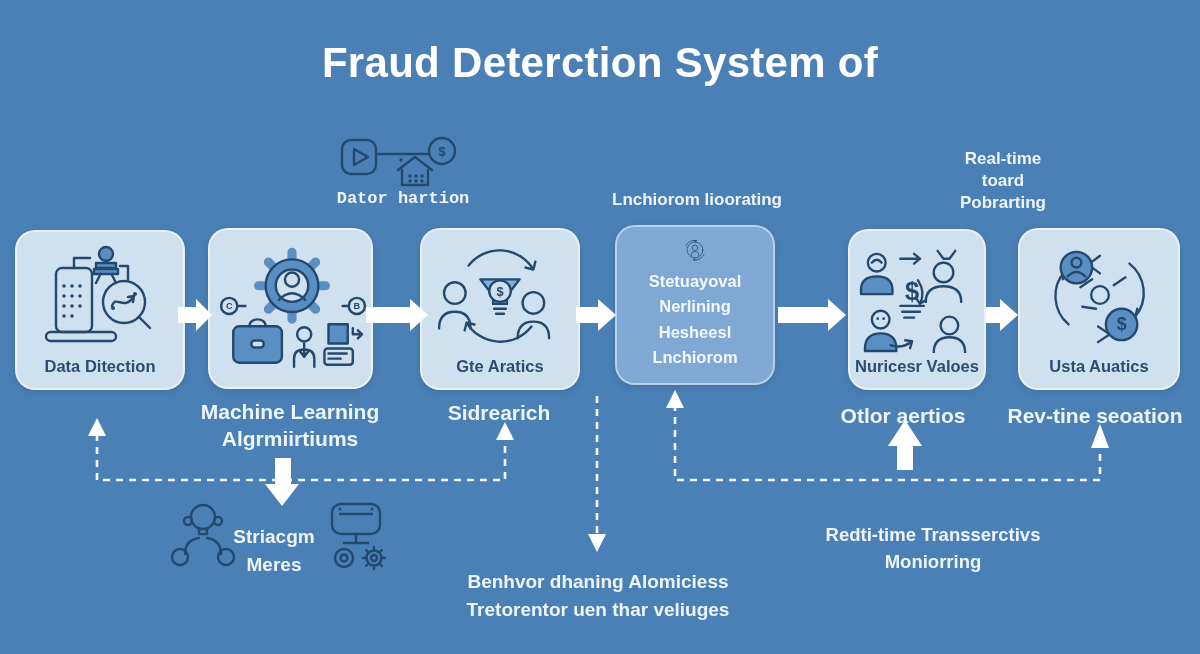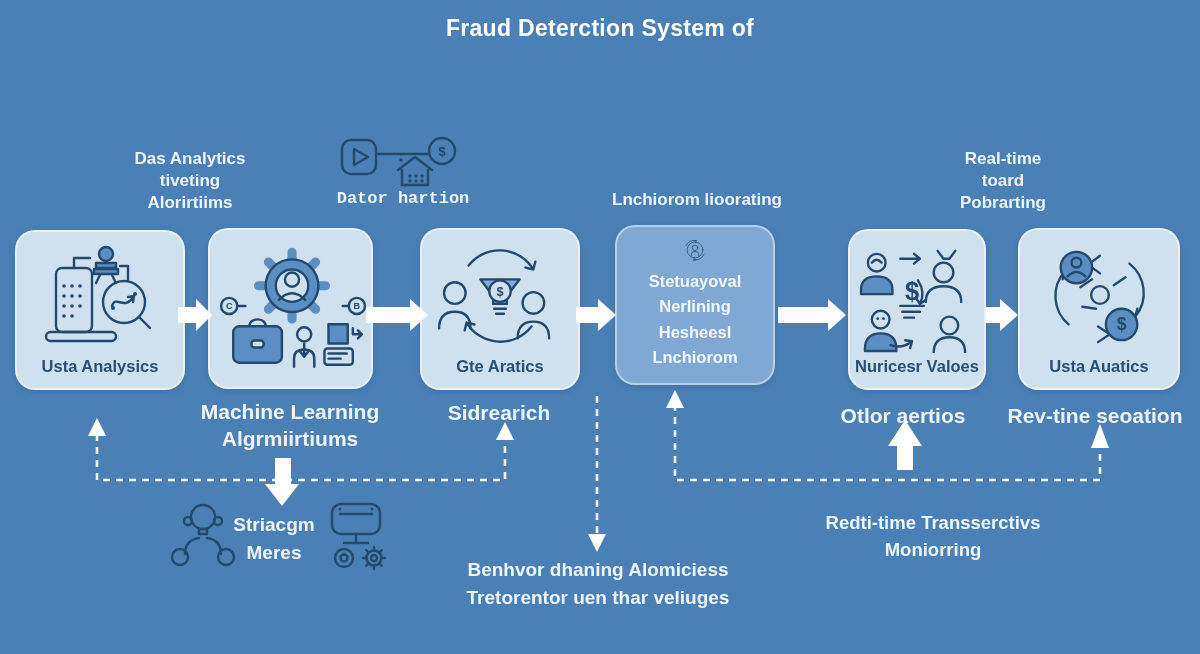--- a/index.html
+++ b/index.html
@@ -12,8 +12,8 @@
     overflow:hidden; font-family:"Liberation Sans",sans-serif; font-weight:bold;
   }
   .title{
-    position:absolute; top:12px; left:0; width:100%; text-align:center;
-    color:var(--white); font-size:23px; line-height:1.42; letter-spacing:.3px;
+    position:absolute; top:33px; left:0; width:100%; text-align:center;
+    color:var(--white); font-size:42px; line-height:1.42; letter-spacing:.3px;
   }
   .toplabel,.caption,.bottomtext{
     position:absolute; text-align:center; color:#eef5fa;

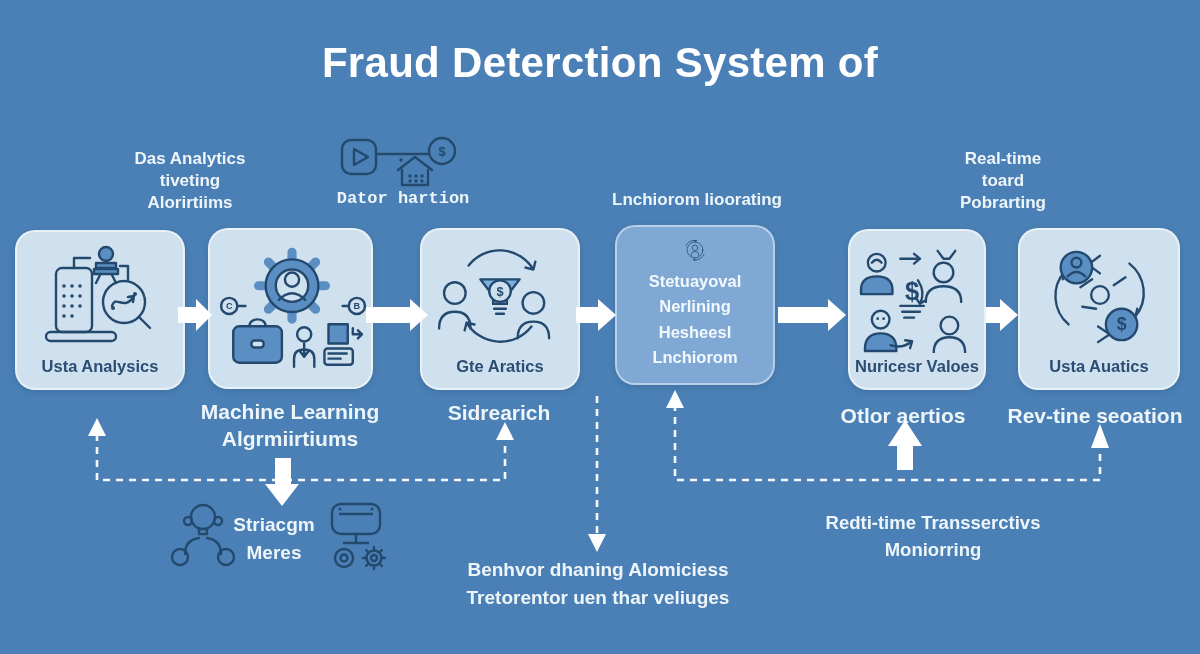--- a/index.html
+++ b/index.html
@@ -49,11 +49,6 @@
     <div>Fraud Deterction System of</div>
   </div>
 
-  <div class="toplabel" style="left:110px;top:148px;width:160px;">
-    <div>Das Analytics</div>
-    <div>tiveting</div>
-    <div>Alorirtiims</div>
-  </div>
 
   <svg class="absicon" style="left:338px;top:130px;" width="130" height="58" viewBox="0 0 130 58">
     <g class="ic">

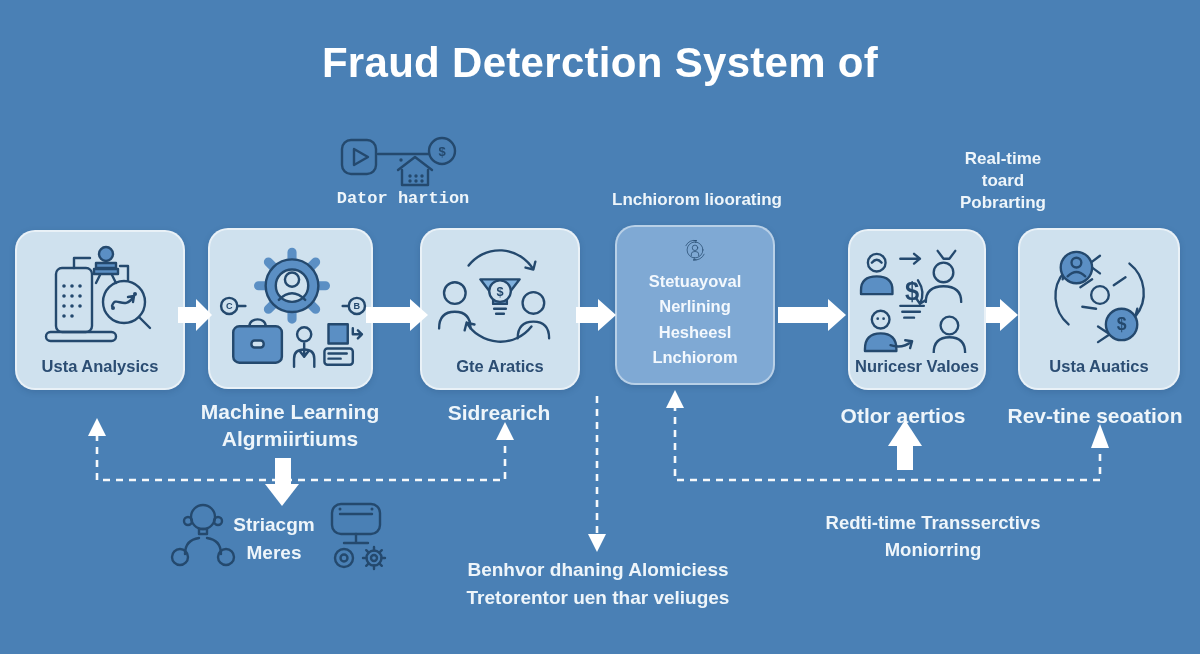--- a/index.html
+++ b/index.html
@@ -112,7 +112,7 @@
           <circle cx="95" cy="50" r="2"></circle>
       </g>
     </svg>
-    <div class="lbl">Usta Analysics</div>
+    <div class="lbl">Data Ditection</div>
   </div>
 
   <div class="box" style="left:208px;top:228px;width:165px;height:161px;justify-content:center;">

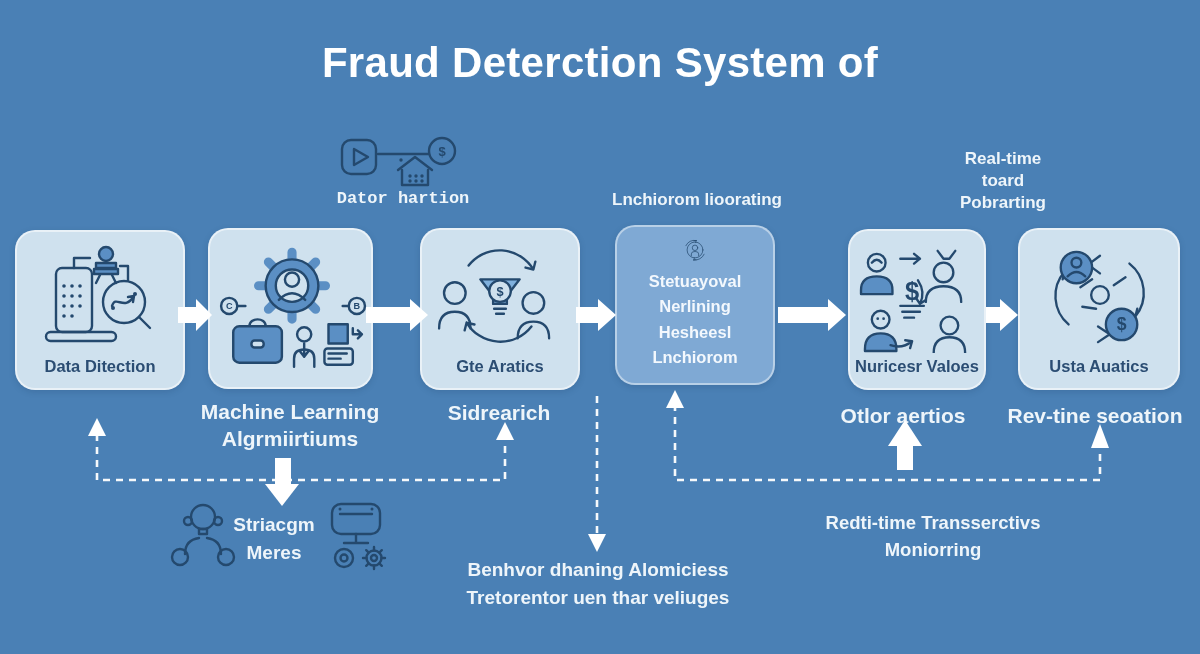--- a/index.html
+++ b/index.html
@@ -20,7 +20,7 @@
   }
   .toplabel{font-size:17px; line-height:1.28;}
   .caption{font-size:21px; line-height:1.3;}
-  .bottomtext{font-size:18.5px; line-height:1.45;}
+  .bottomtext{font-size:18.5px; line-height:1.45;margin-top:12px;}
   .box{
     position:absolute; background:var(--box); border:2px solid rgba(255,255,255,.55);
     border-radius:20px; box-sizing:border-box; display:flex; flex-direction:column;

